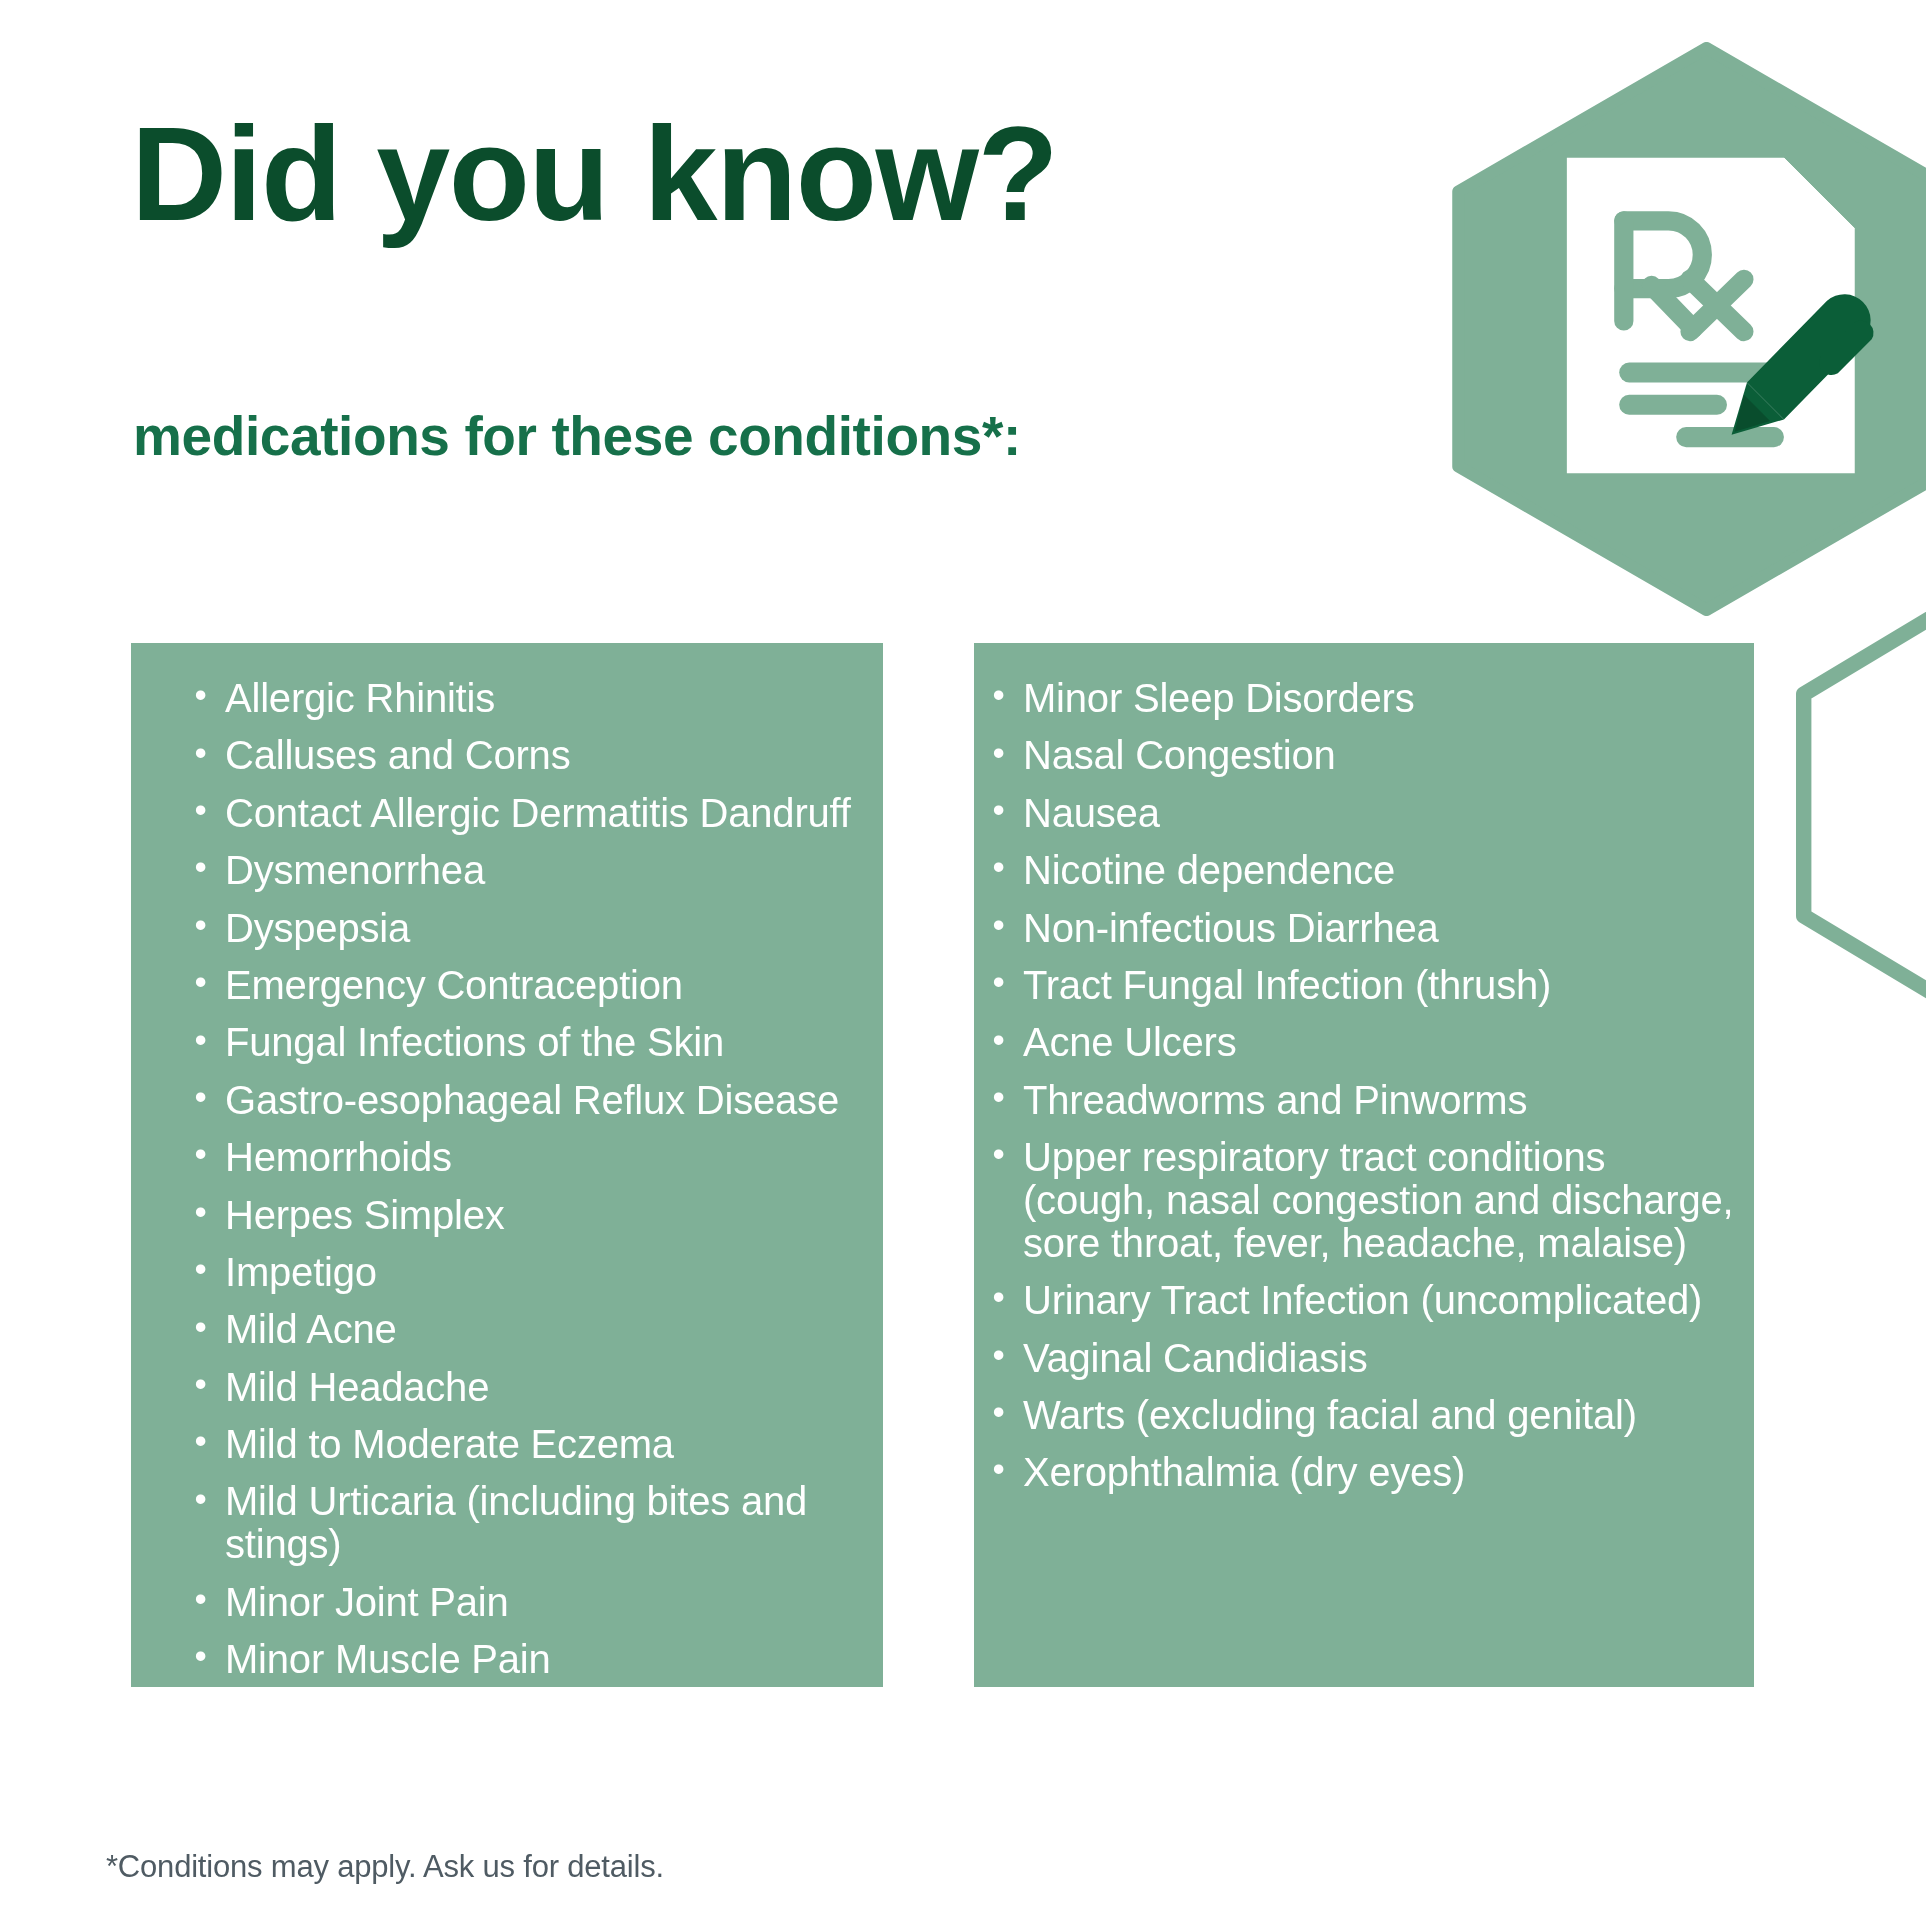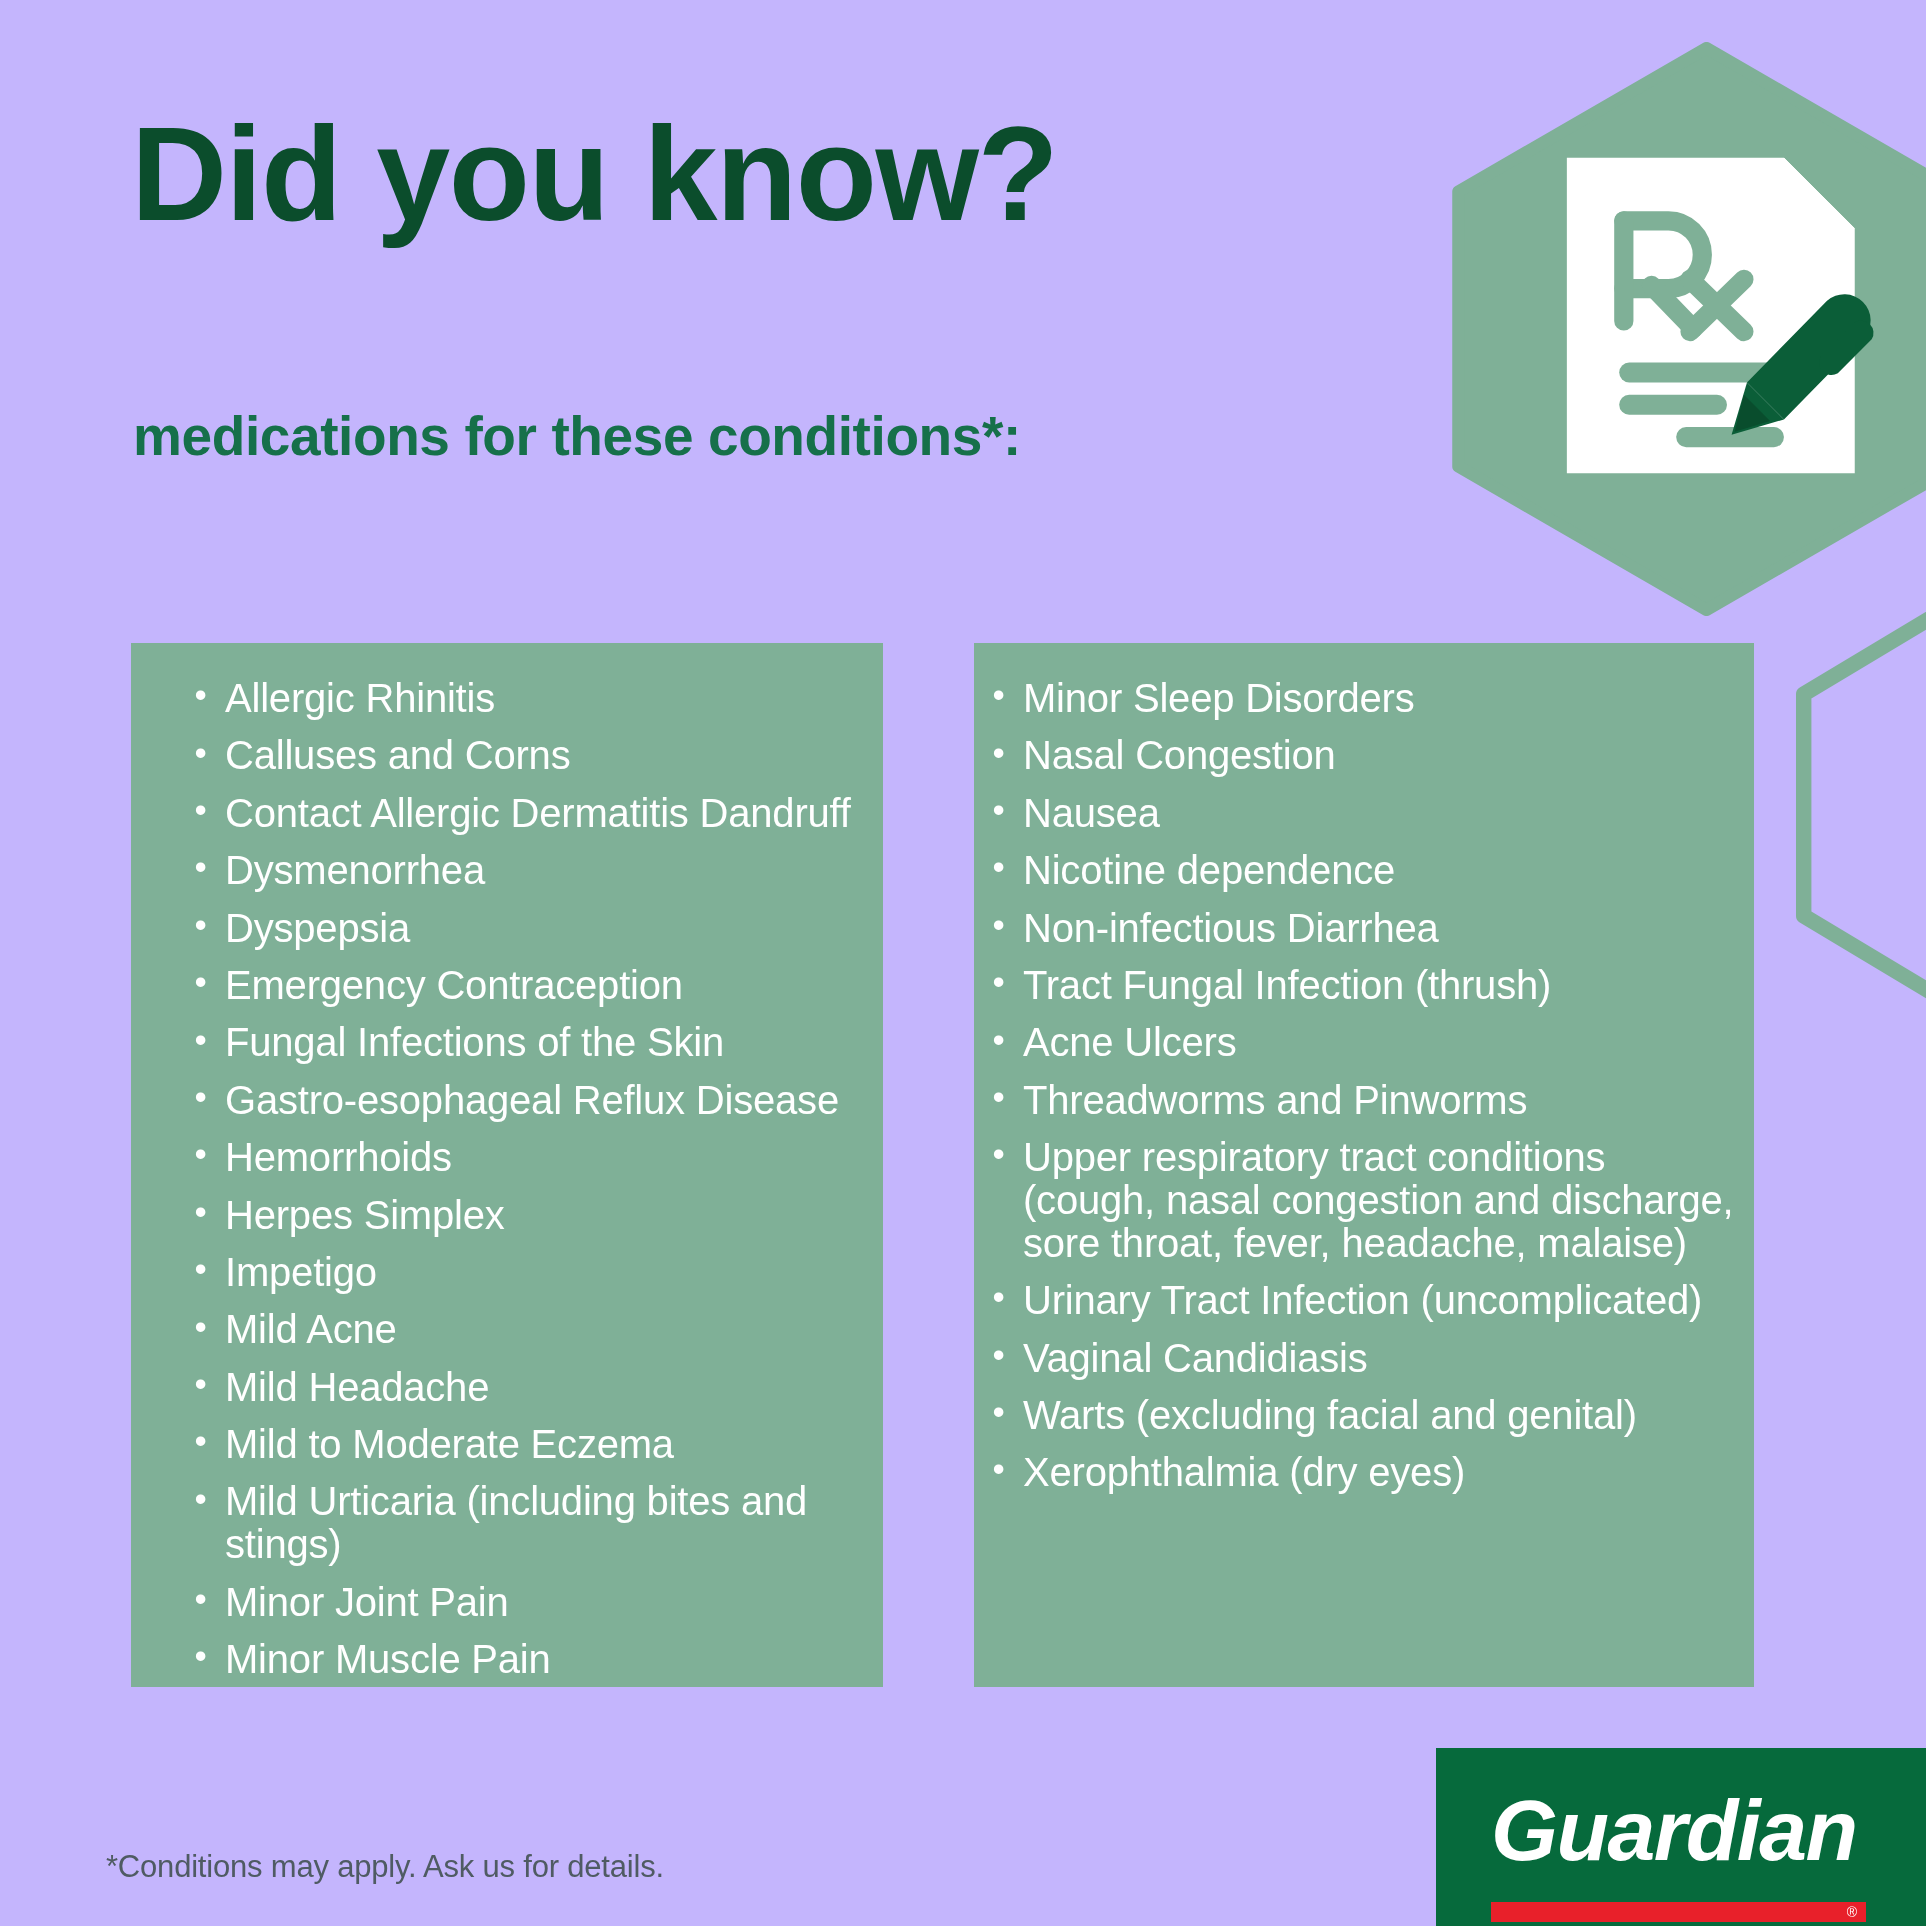--- a/index.html
+++ b/index.html
@@ -17,7 +17,7 @@
     position: relative;
     width: 1926px;
     height: 1926px;
-    background: #c4b5fd;
+    background: #ffffff;
     overflow: hidden;
   }
 

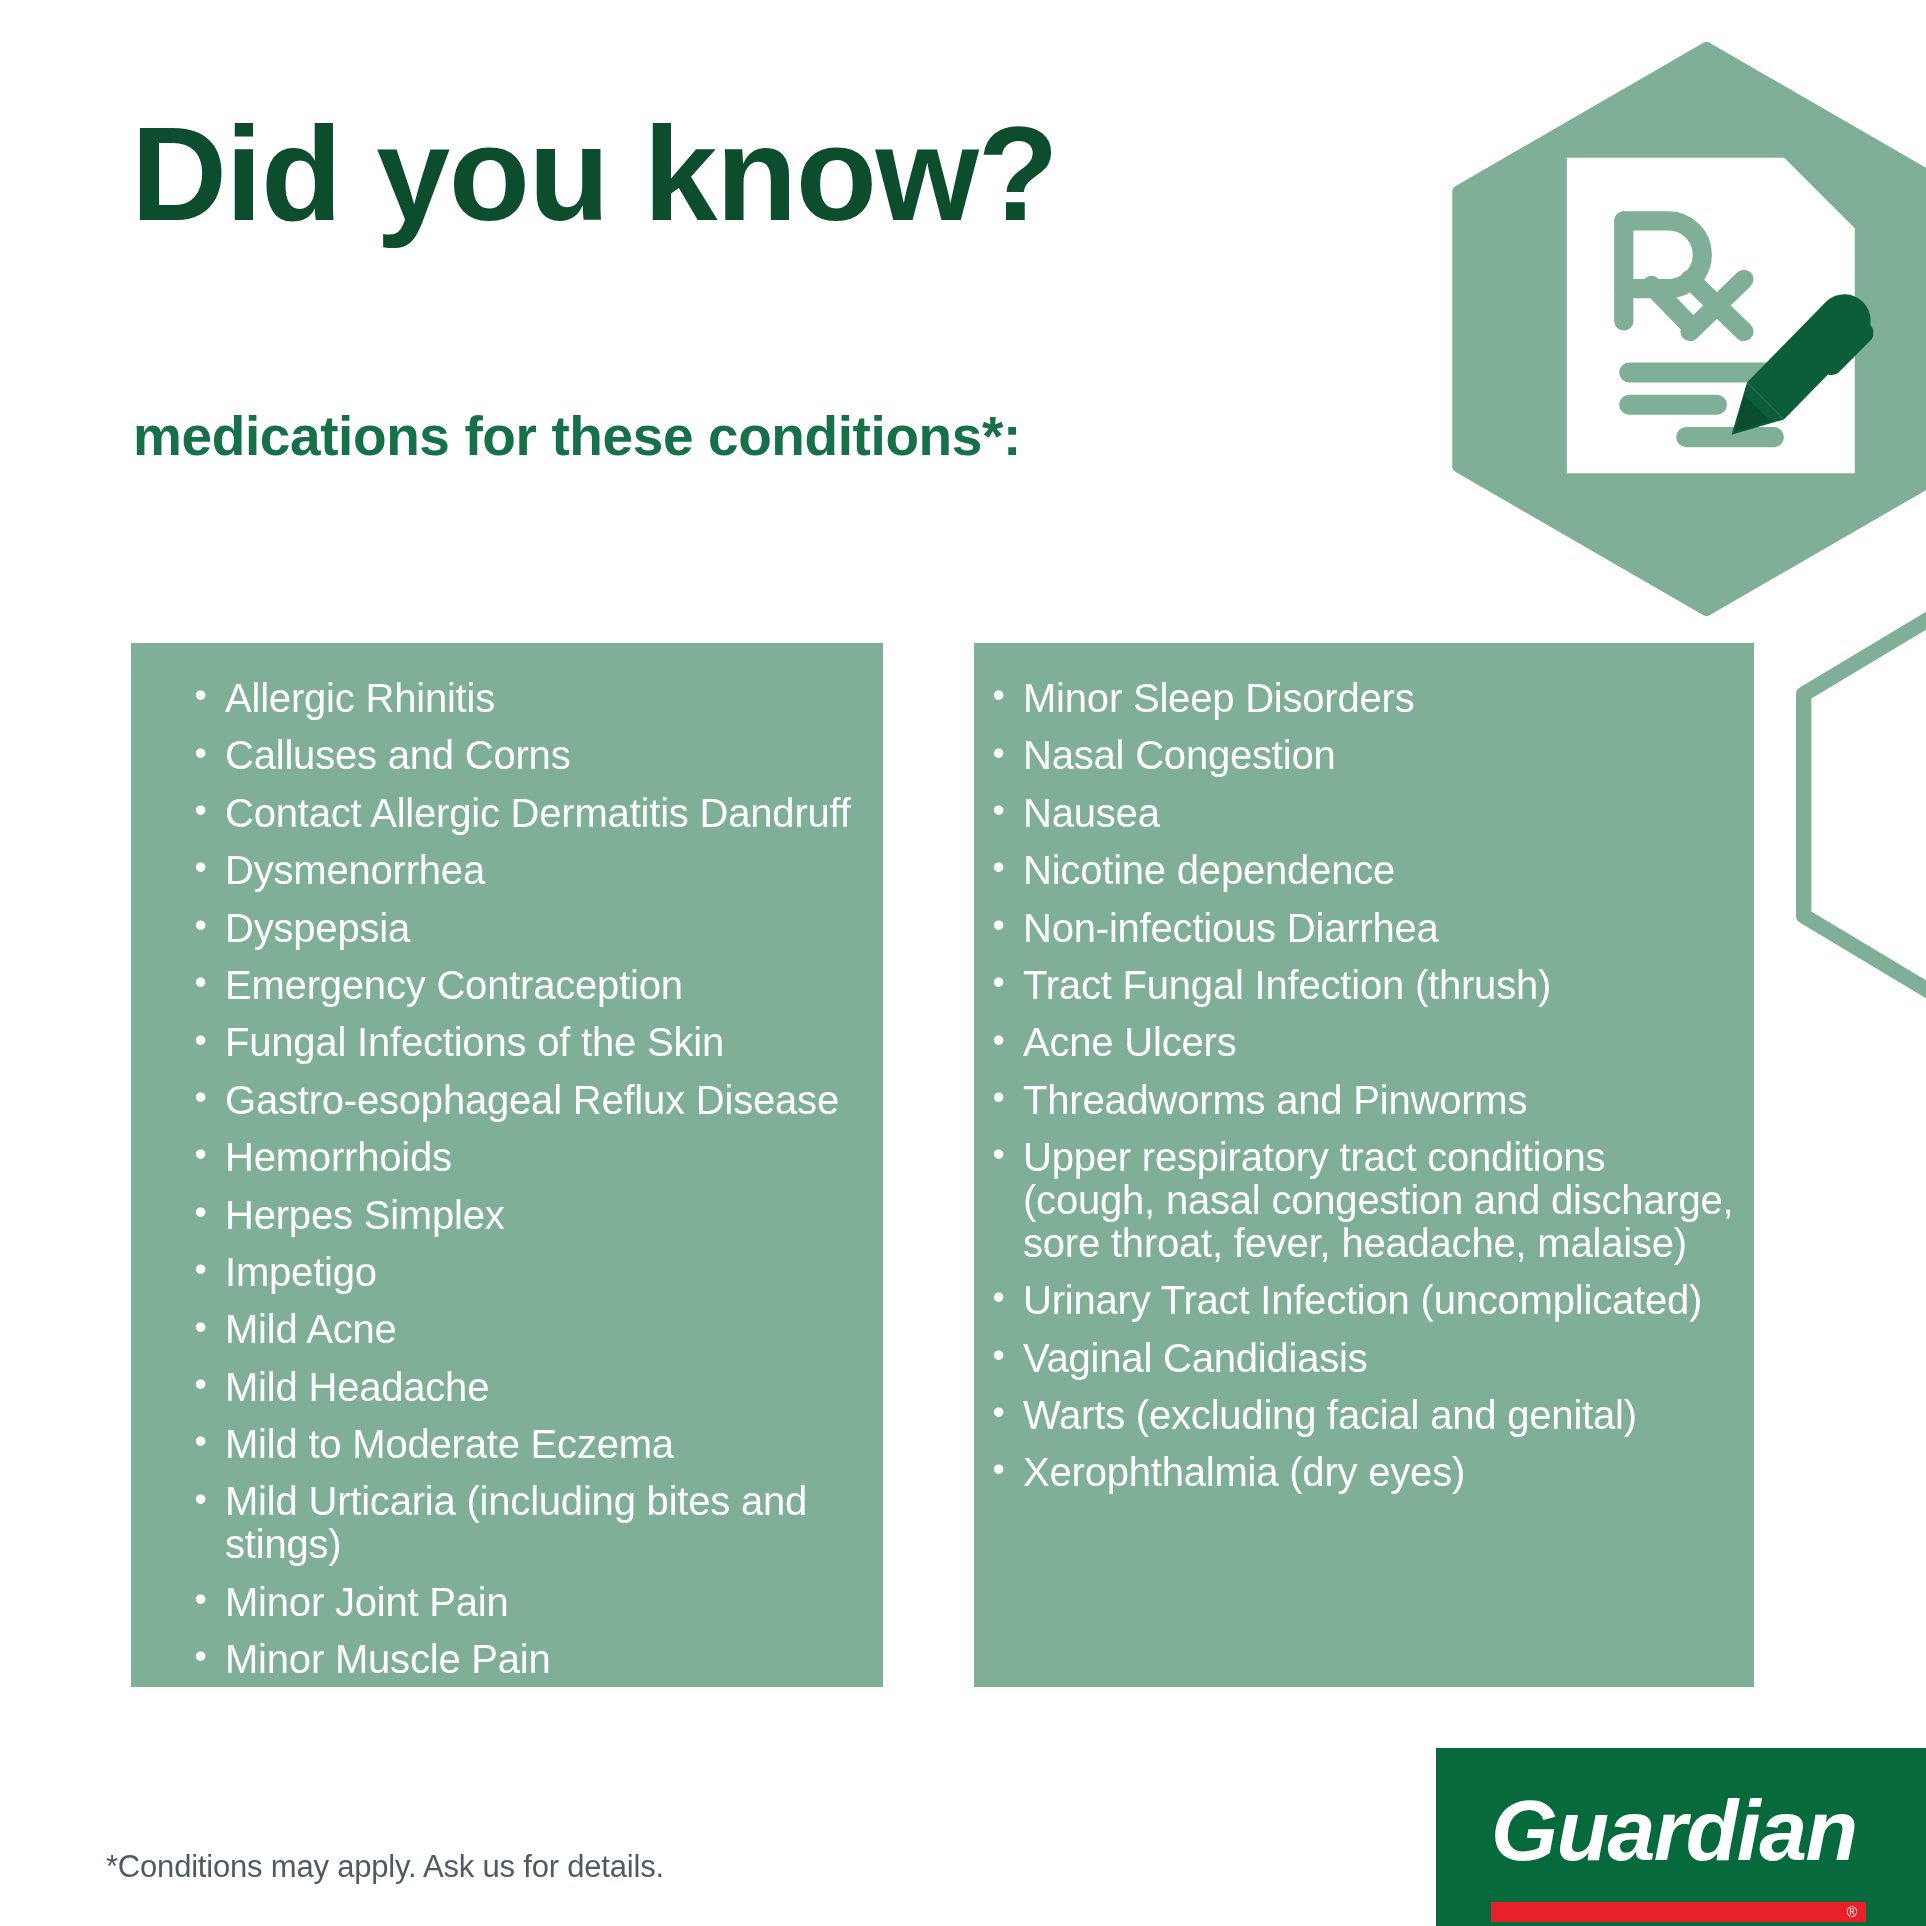--- a/index.html
+++ b/index.html
@@ -265,11 +265,6 @@
 
   <div id="footnote">*Conditions may apply. Ask us for details.</div>
 
-  <div id="logo-block">
-    <div id="logo-wordmark">Guardian</div>
-    <div id="logo-rule"></div>
-    <div id="logo-reg">®</div>
-  </div>
 
 </div>
 

